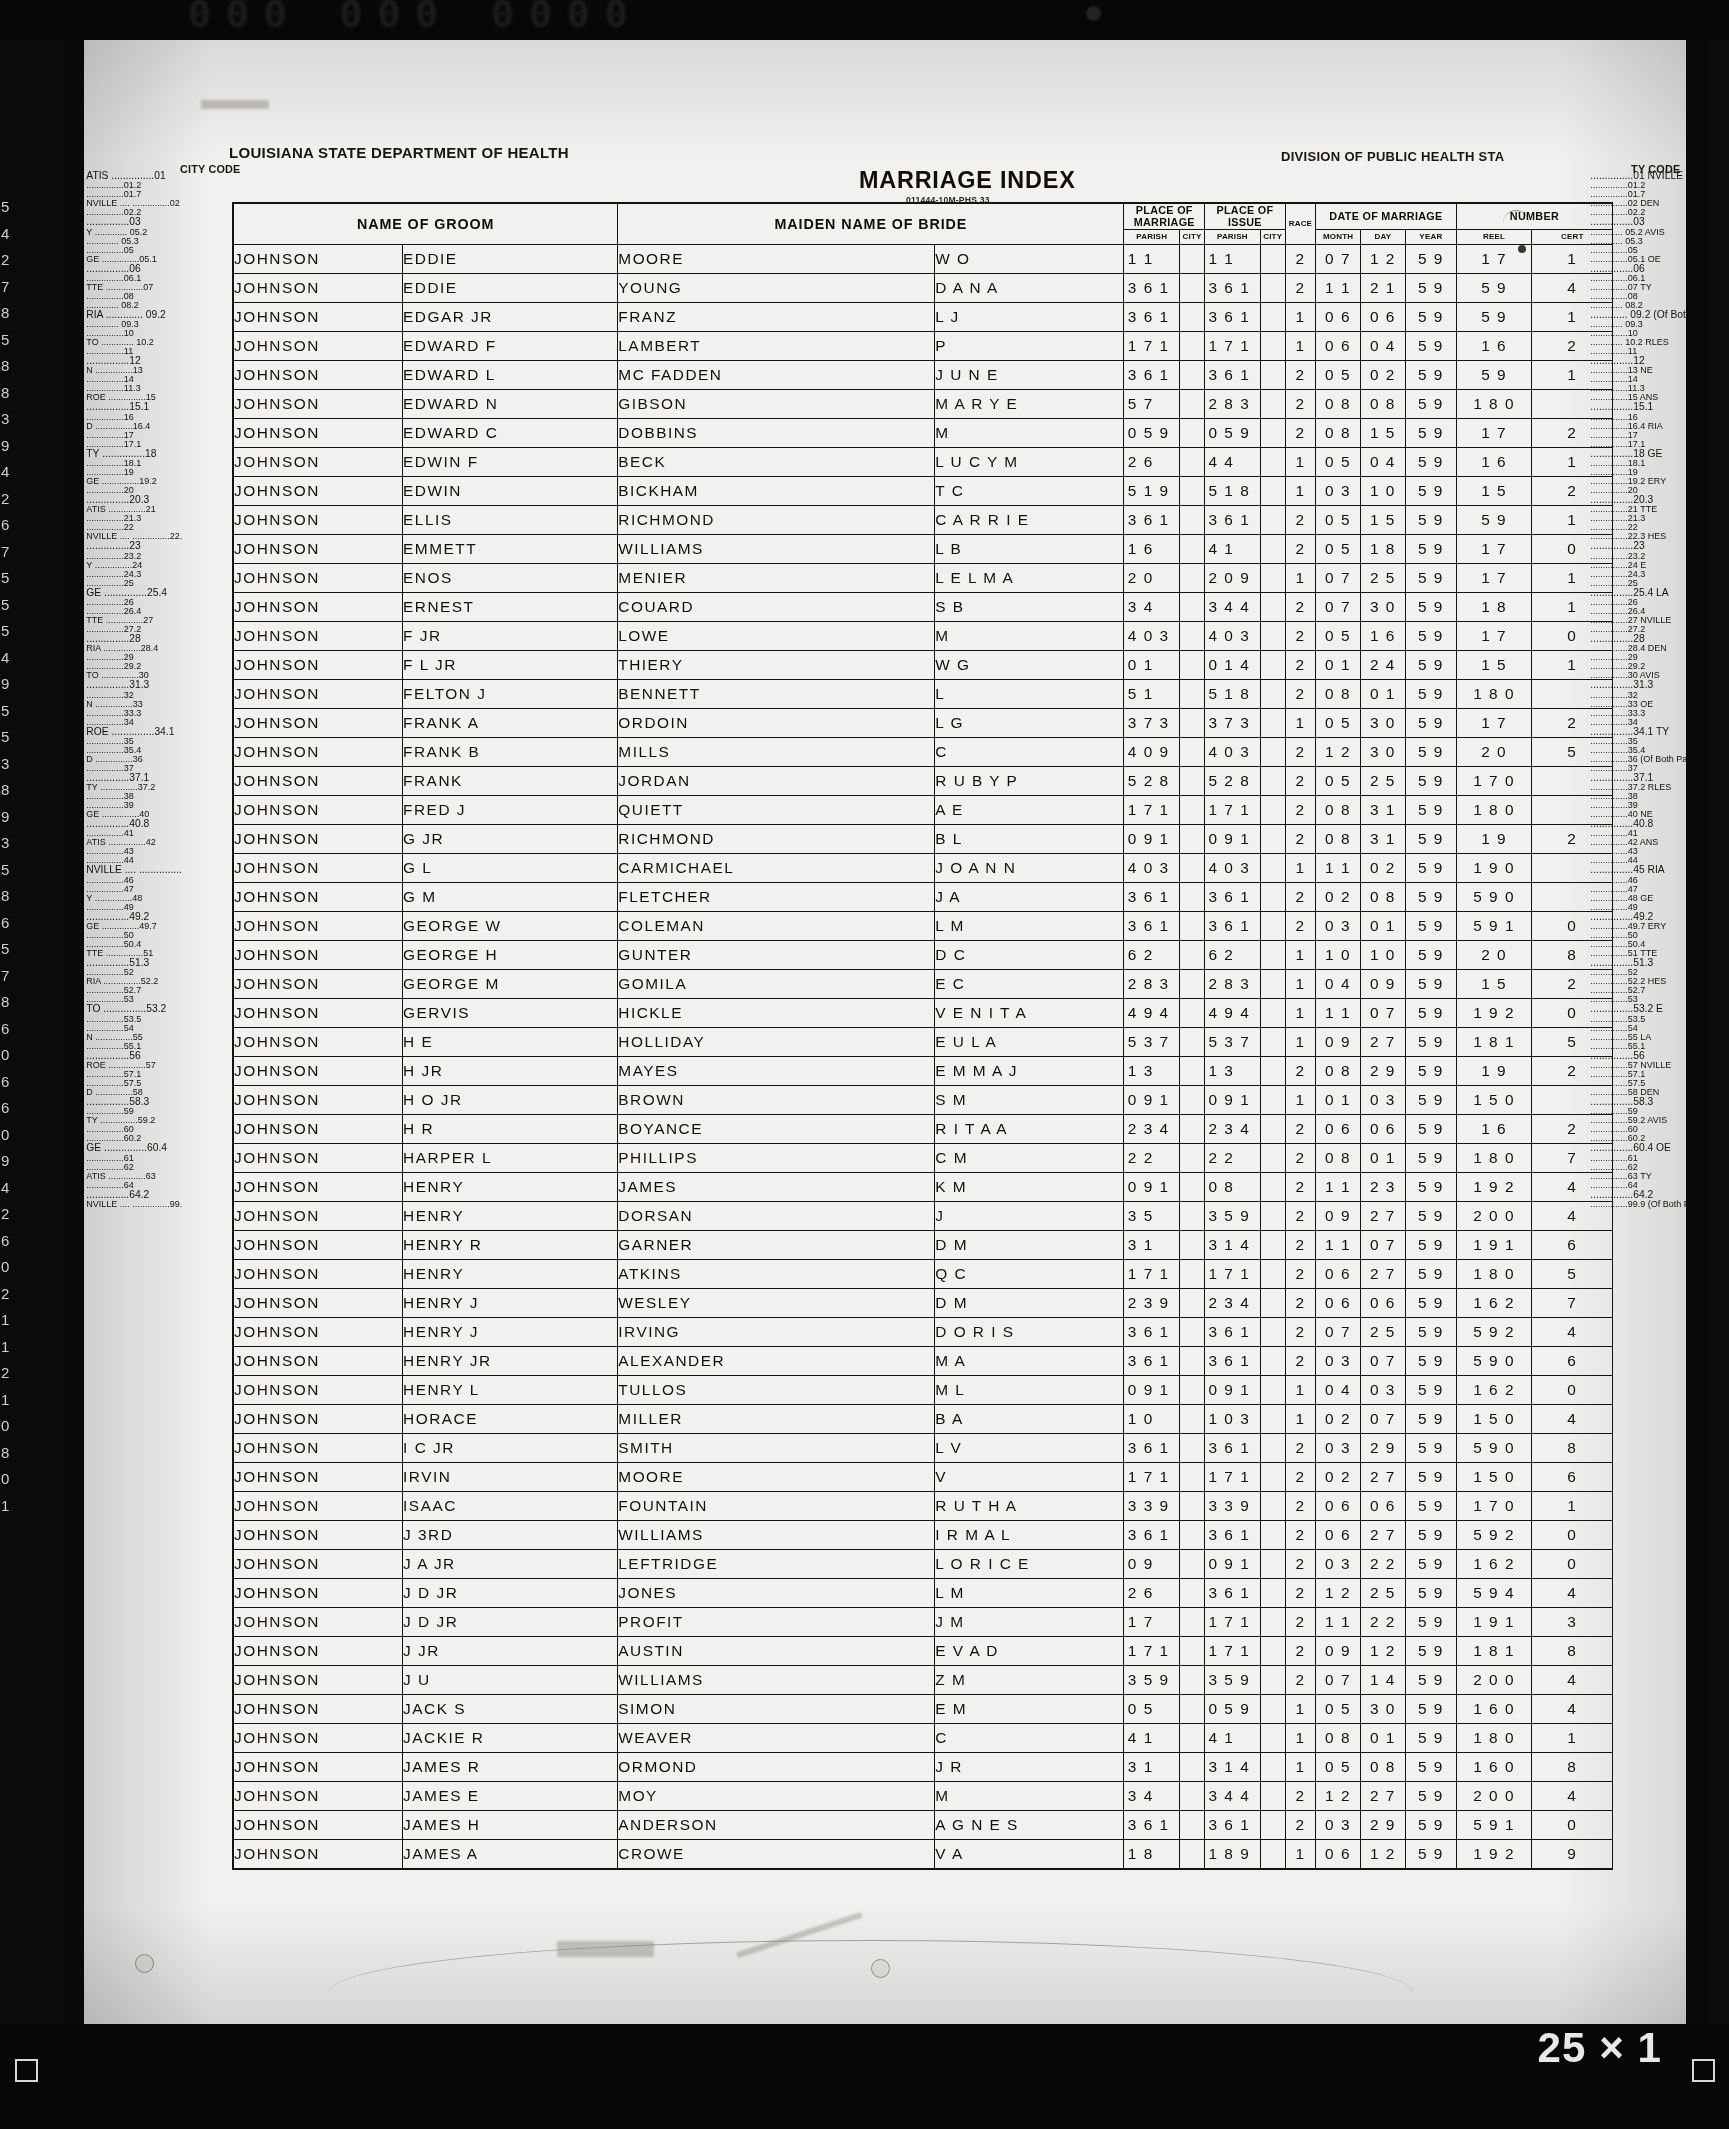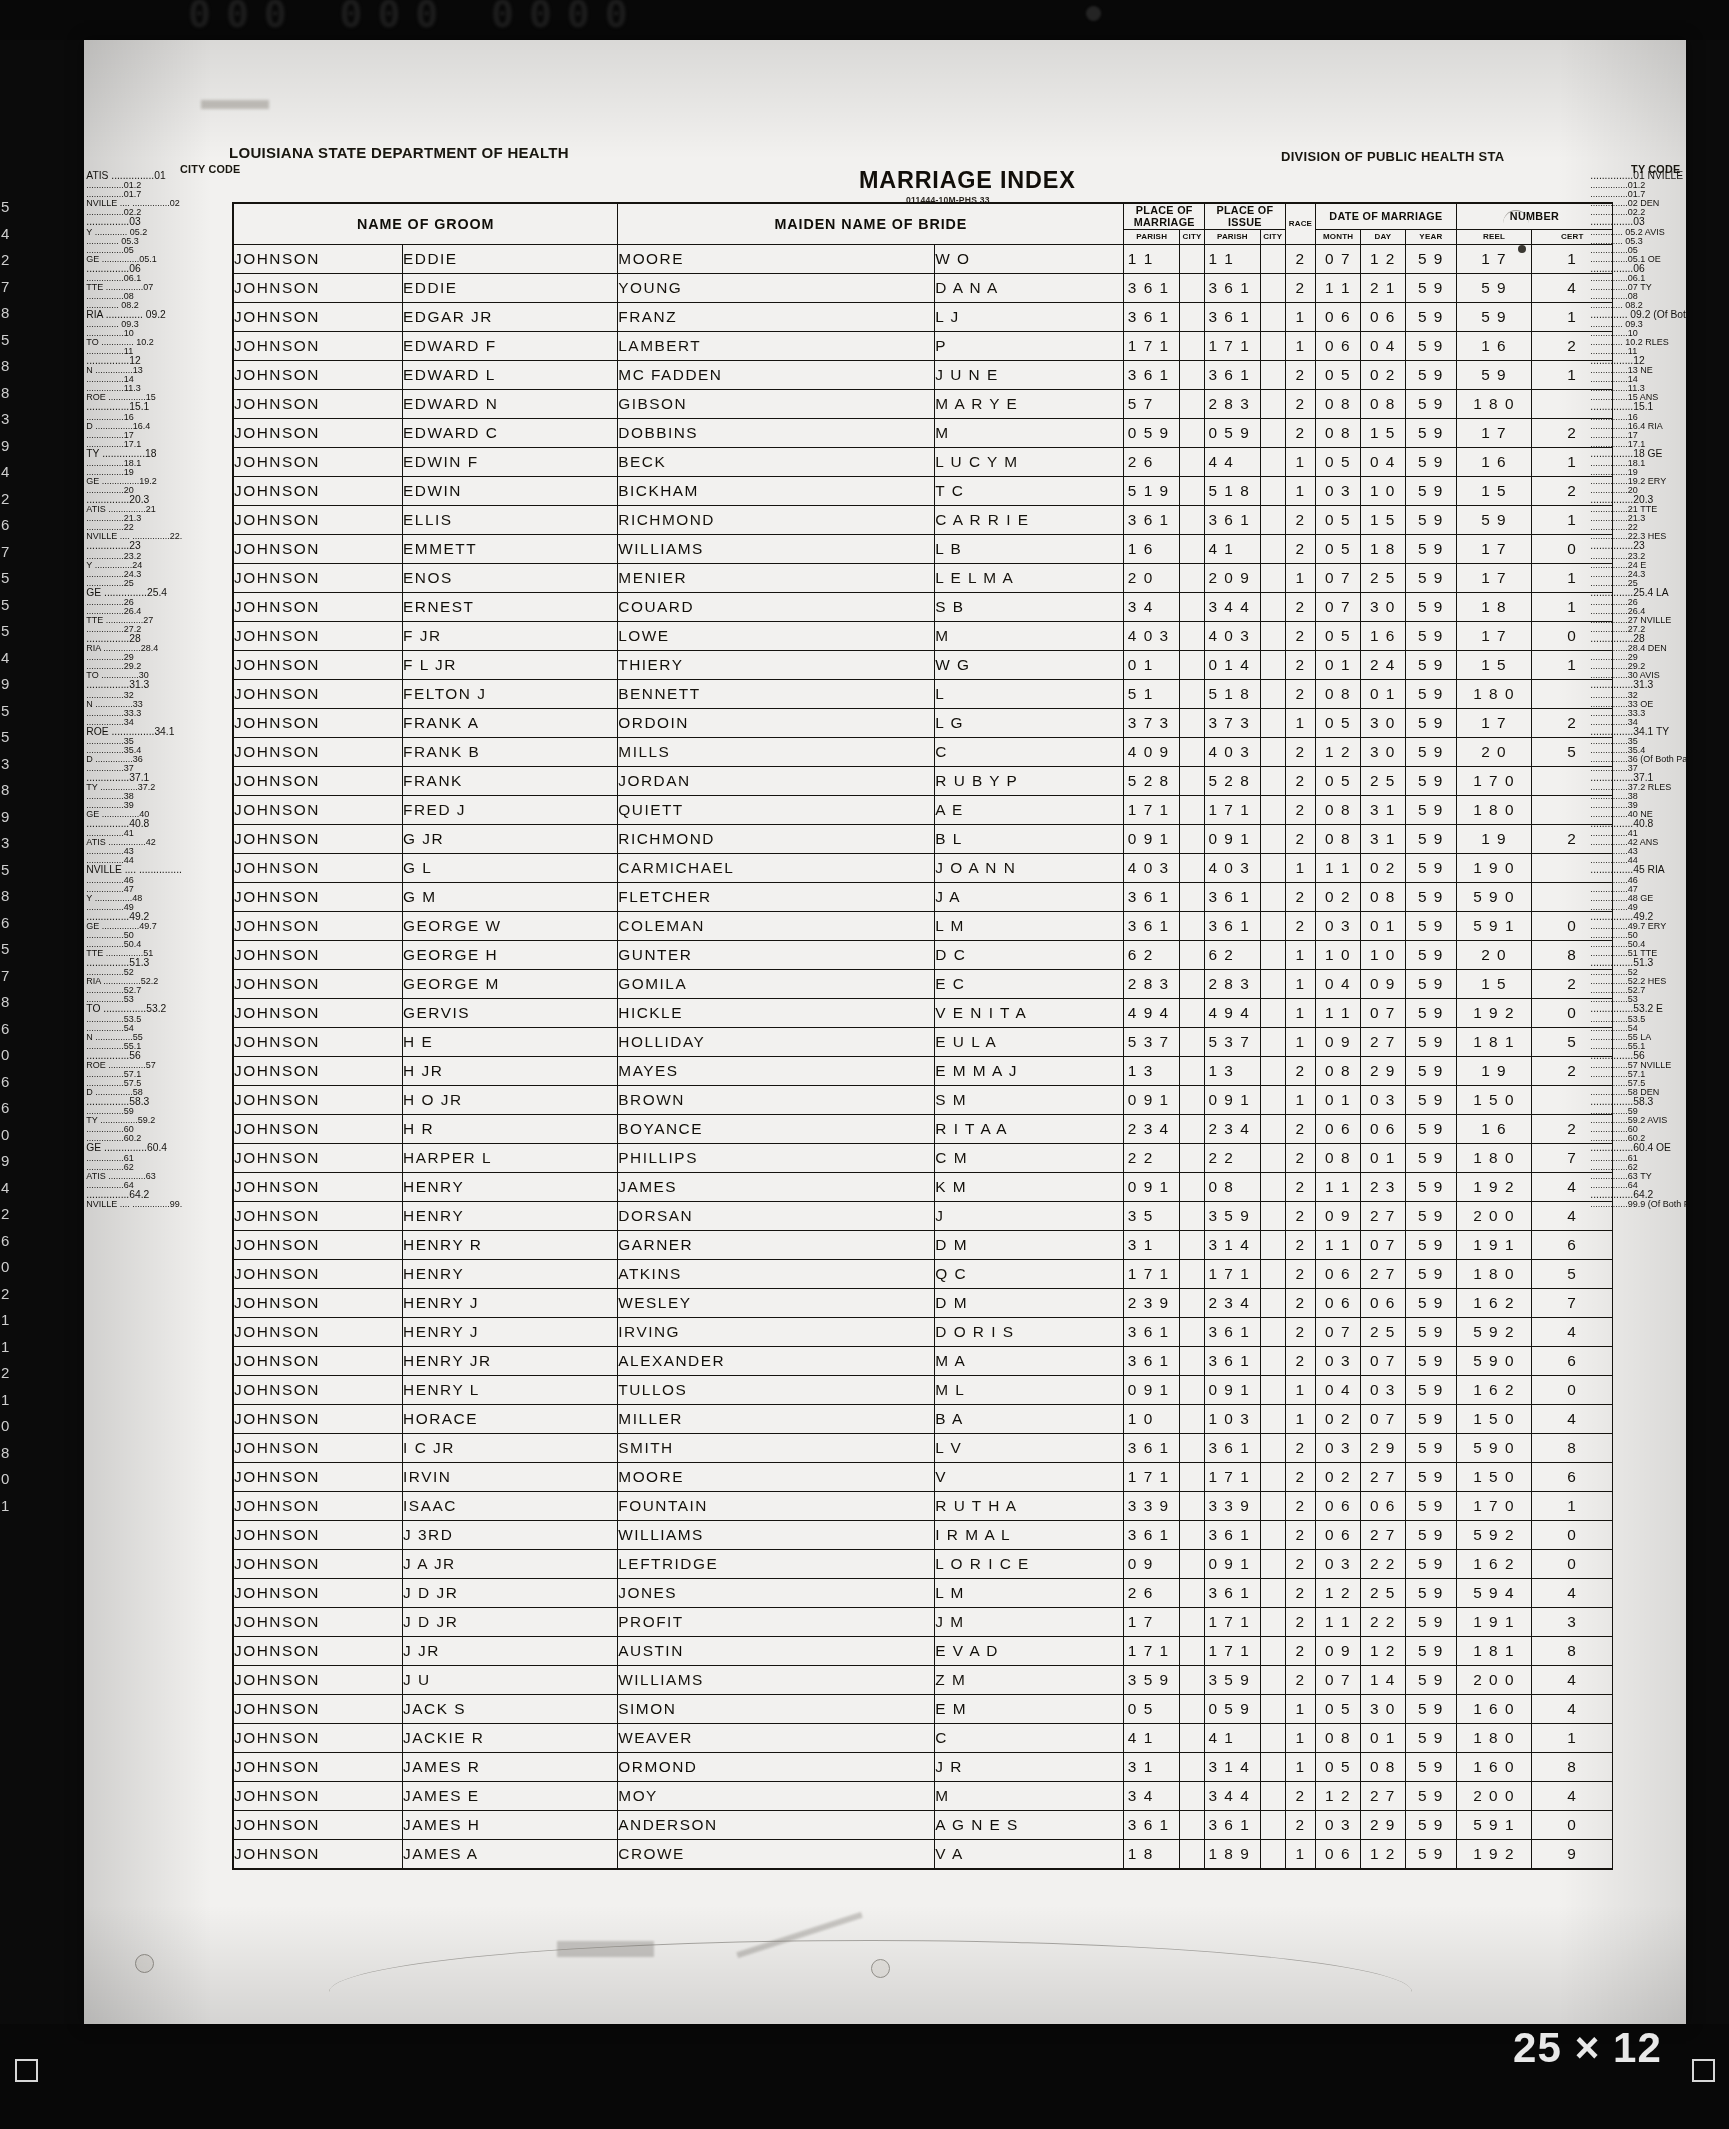--- a/index.html
+++ b/index.html
@@ -1567,7 +1567,7 @@
     <div class="smudge" style="left:650px; bottom:86px; width:131px; height:5.7px; transform:rotate(-18deg);"></div>
   </div>
 
-  <div class="scale-mark">25 × 12</div>
+  <div class="scale-mark">25 × 1</div>
   <div class="corner-sq"></div>
   <div class="corner-sq2"></div>
 </div>

